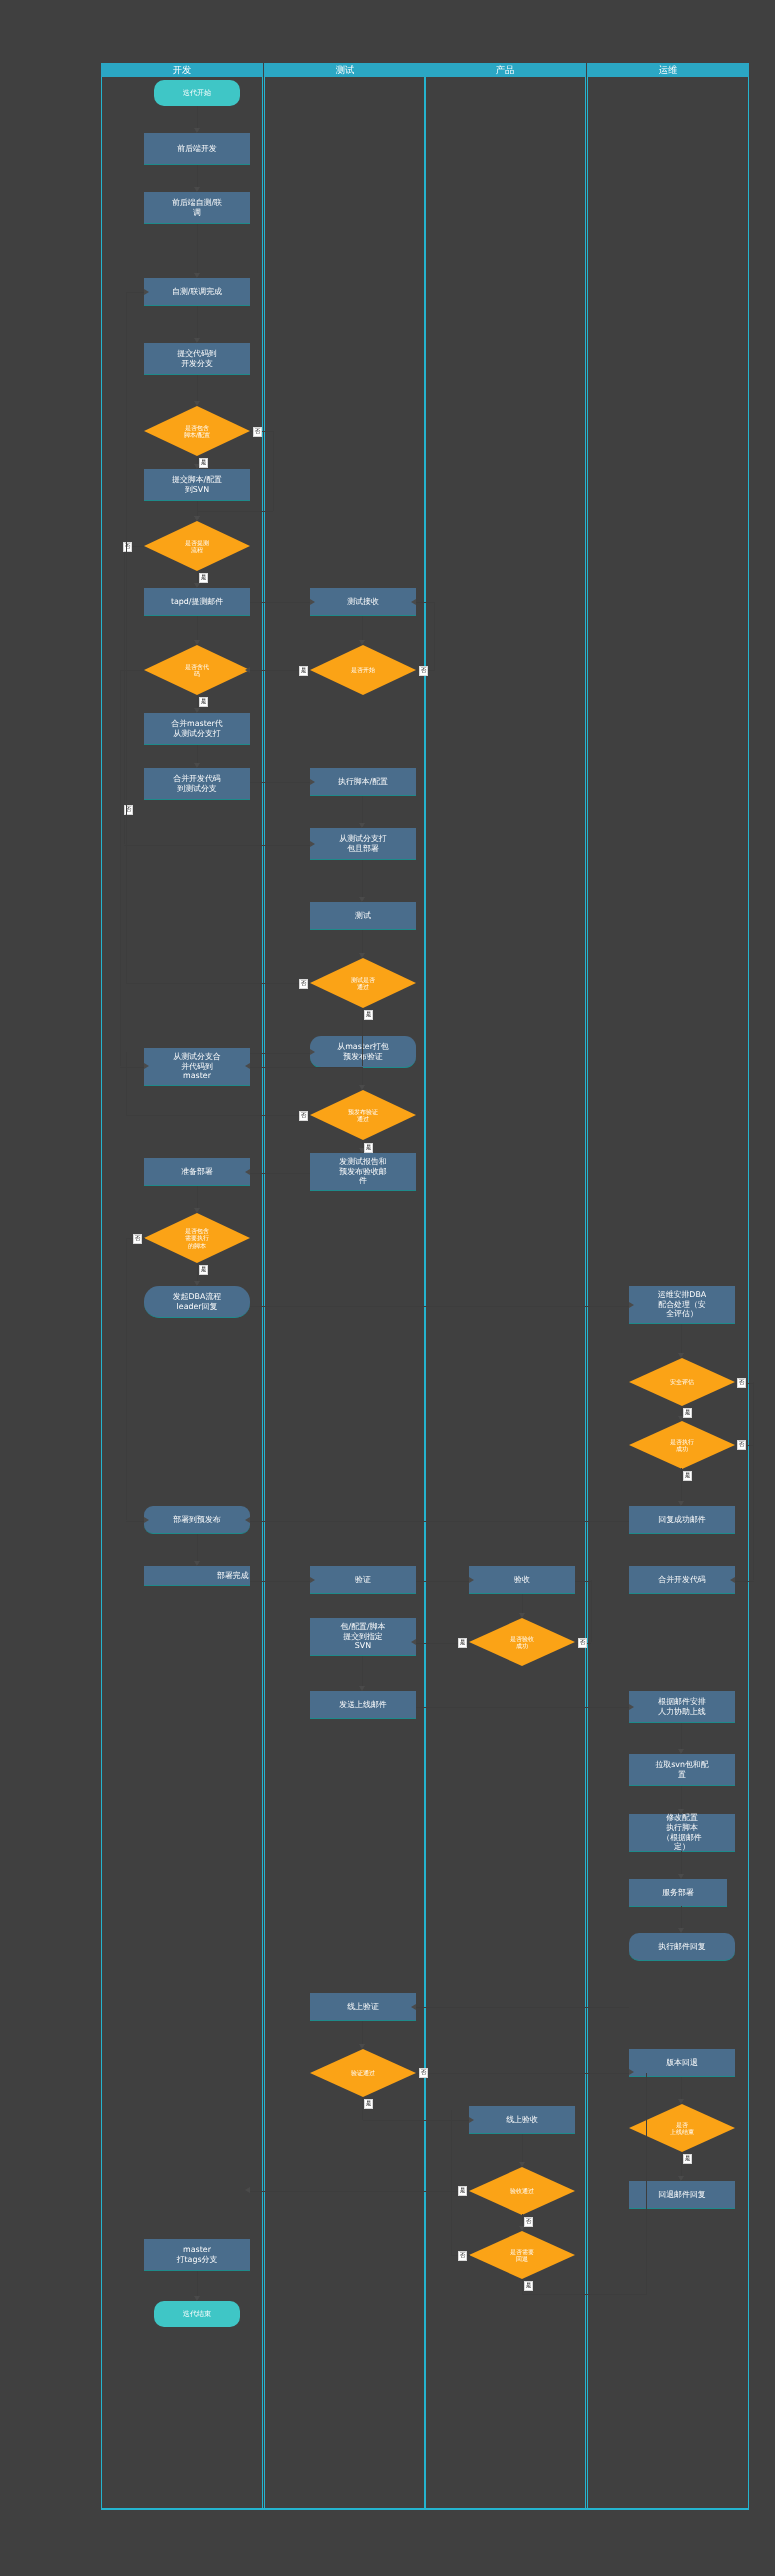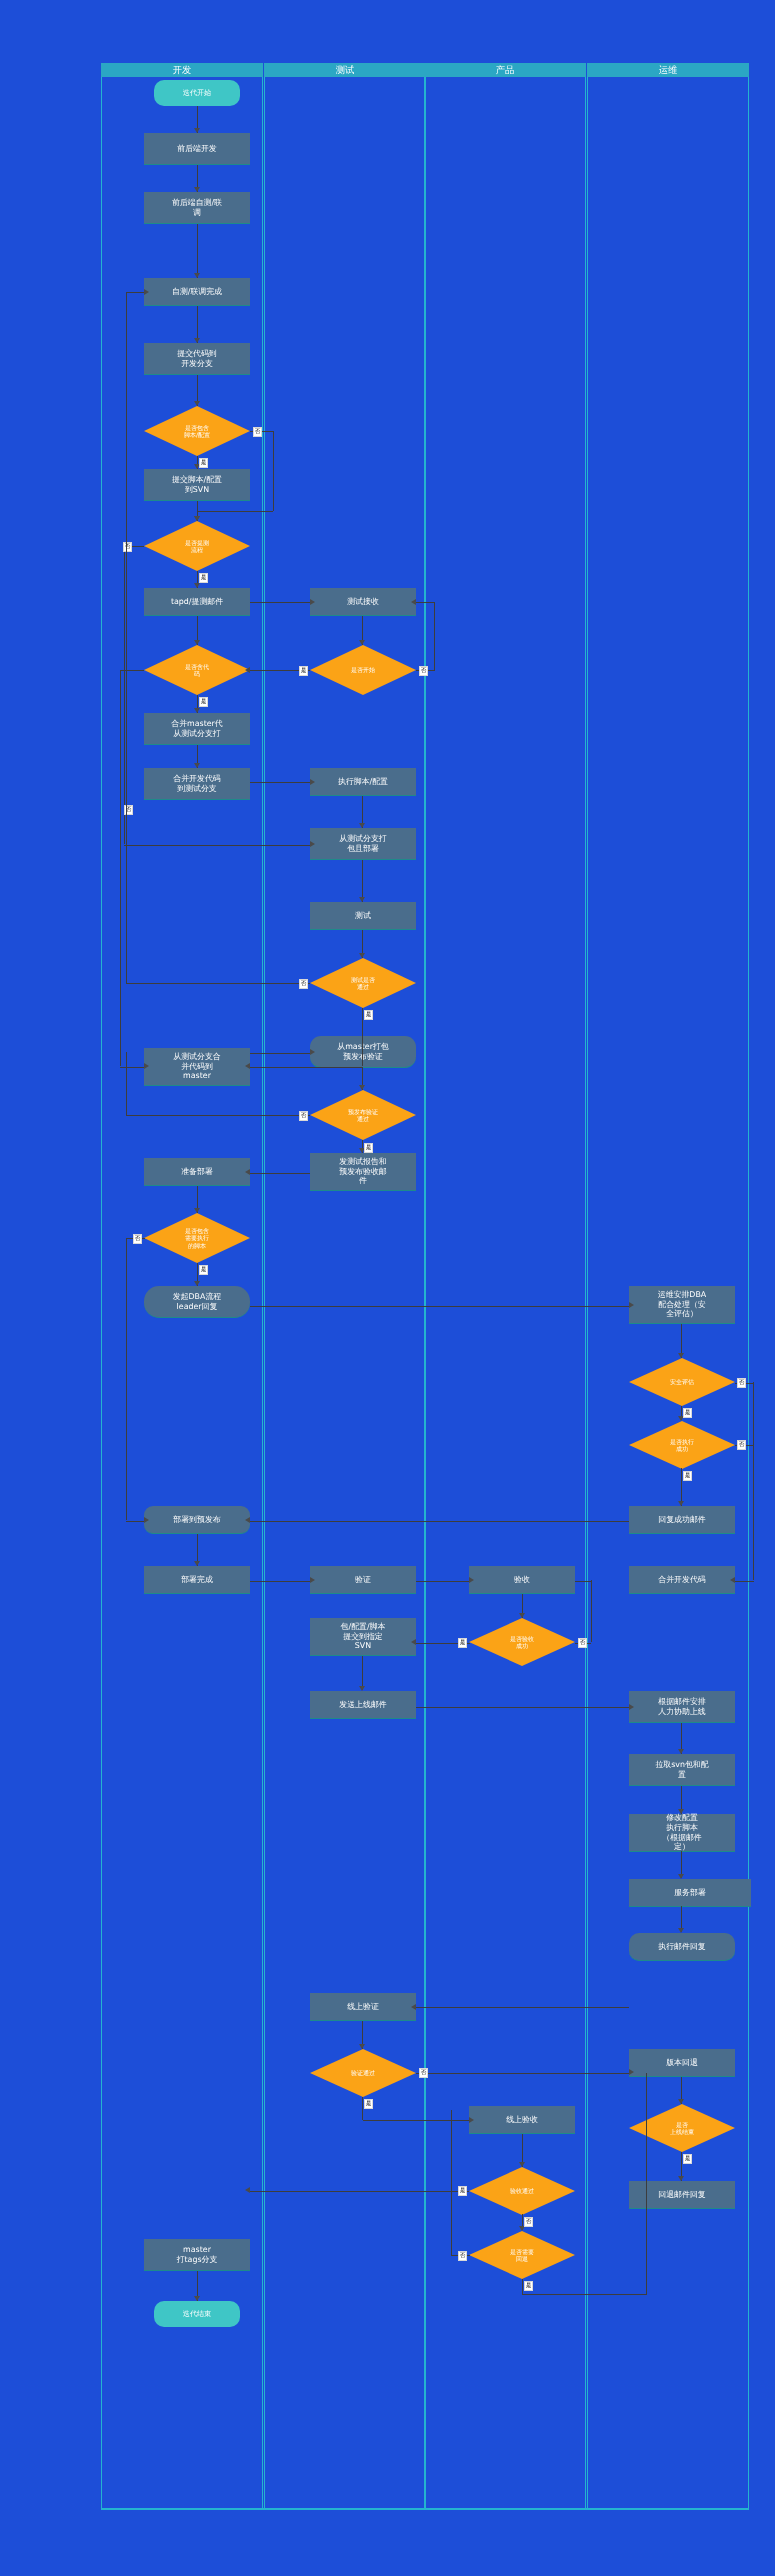--- a/index.html
+++ b/index.html
@@ -4,7 +4,7 @@
 <style>
   html,body{margin:0;padding:0;background:#000;}
   body{font-family:"DejaVu Sans","Liberation Sans",sans-serif;}
-  #canvas{position:relative;width:775px;height:2576px;background:#1d4ed8;overflow:hidden;}
+  #canvas{position:relative;width:775px;height:2576px;background:#404040;overflow:hidden;}
 
   
   .lane-head{position:absolute;background:#2BA7C4;color:#ffffff;font-size:9.3px;

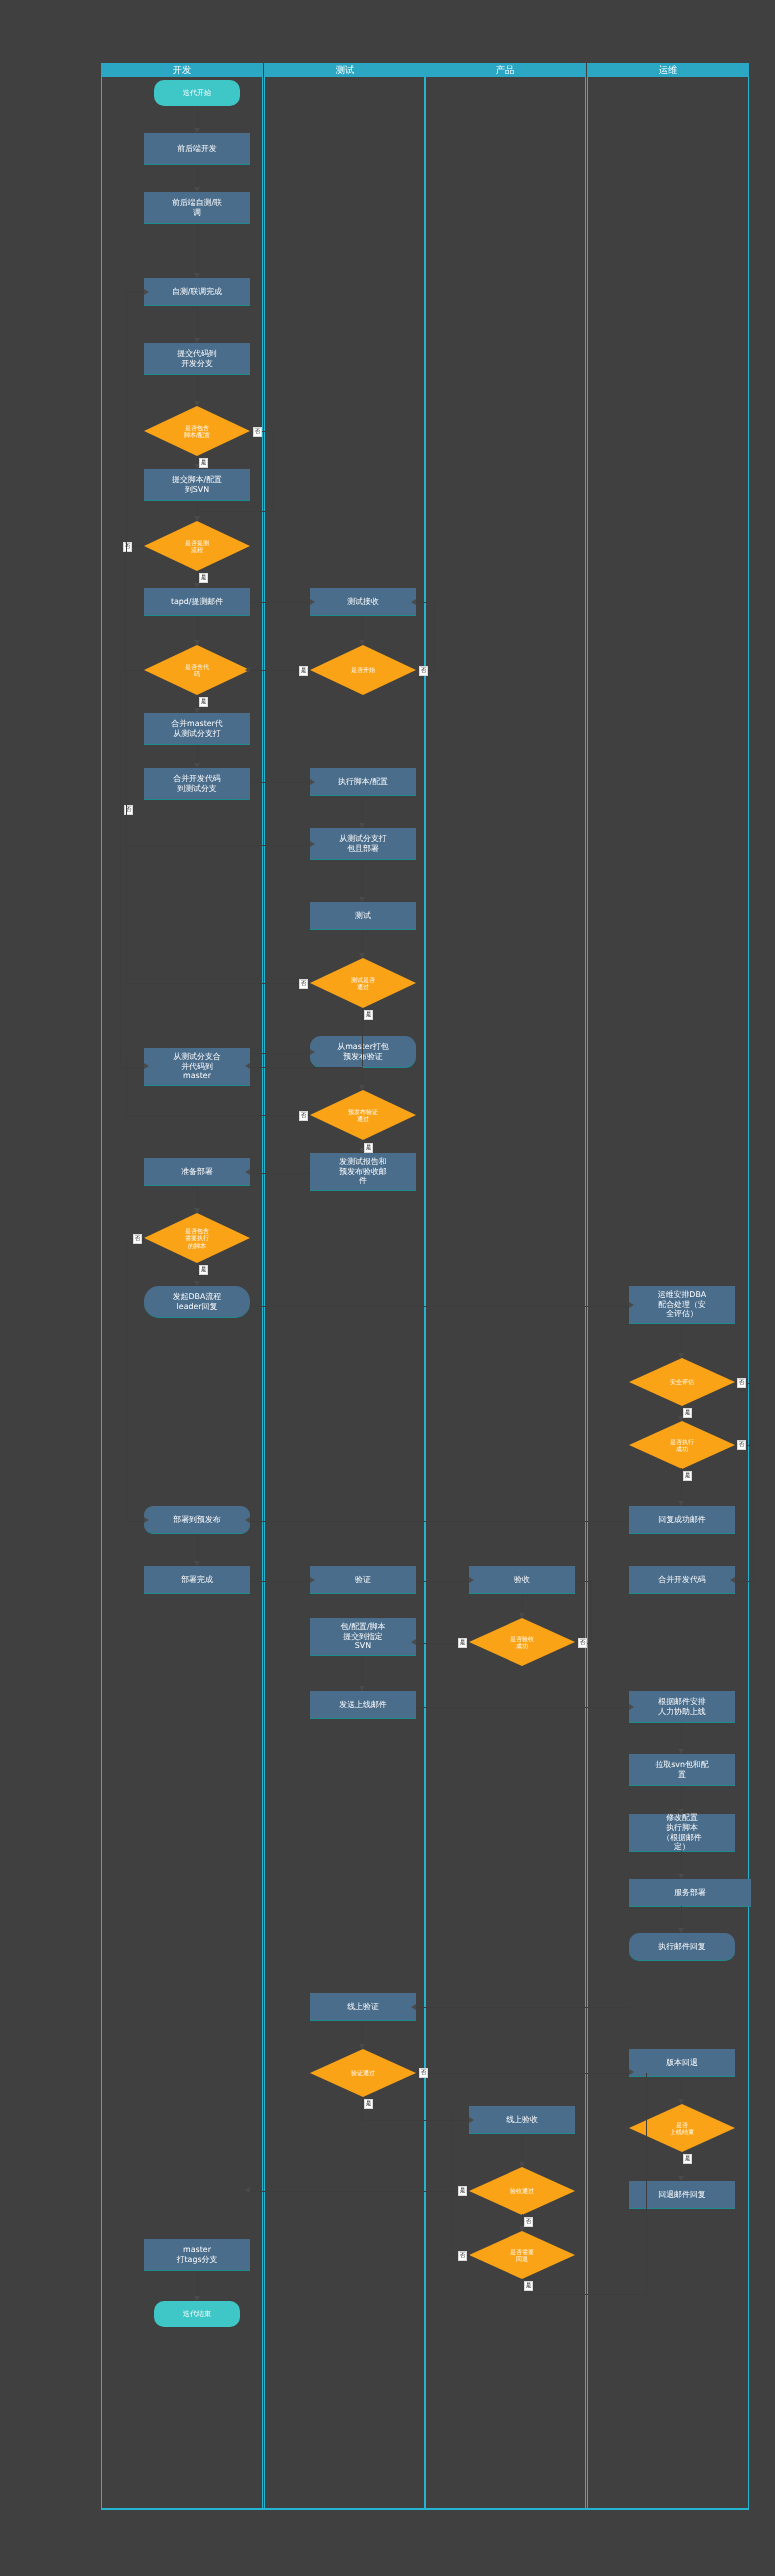--- a/index.html
+++ b/index.html
@@ -84,7 +84,7 @@
     <div class="node proc" style="left: 144px; top: 1286px; width: 106px; height: 32px; border-radius: 15px;"><span style="white-space: pre-line; display: block;">发起DBA流程
 leader回复</span></div>
     <div class="node proc" style="left: 144px; top: 1506px; width: 106px; height: 28px; border-radius: 9px;"><span style="white-space: pre-line; display: block;">部署到预发布</span></div>
-    <div class="node proc" style="left: 144px; top: 1566px; width: 106px; height: 28px;"><span style="white-space: pre-line; display: block;">部署完成</span></div>
+    <div class="node proc" style="left: 144px; top: 1566px; width: 106px; height: 20px; justify-content: flex-end;"><span style="white-space: pre-line; display: block;">部署完成</span></div>
     <div class="node proc" style="left: 144px; top: 2239px; width: 106px; height: 32px;"><span style="white-space: pre-line; display: block;">master
 打tags分支</span></div>
     <div class="node term" style="left: 154px; top: 2301px; width: 86px; height: 26px;"><span style="white-space: pre-line; display: block;">迭代结束</span></div>

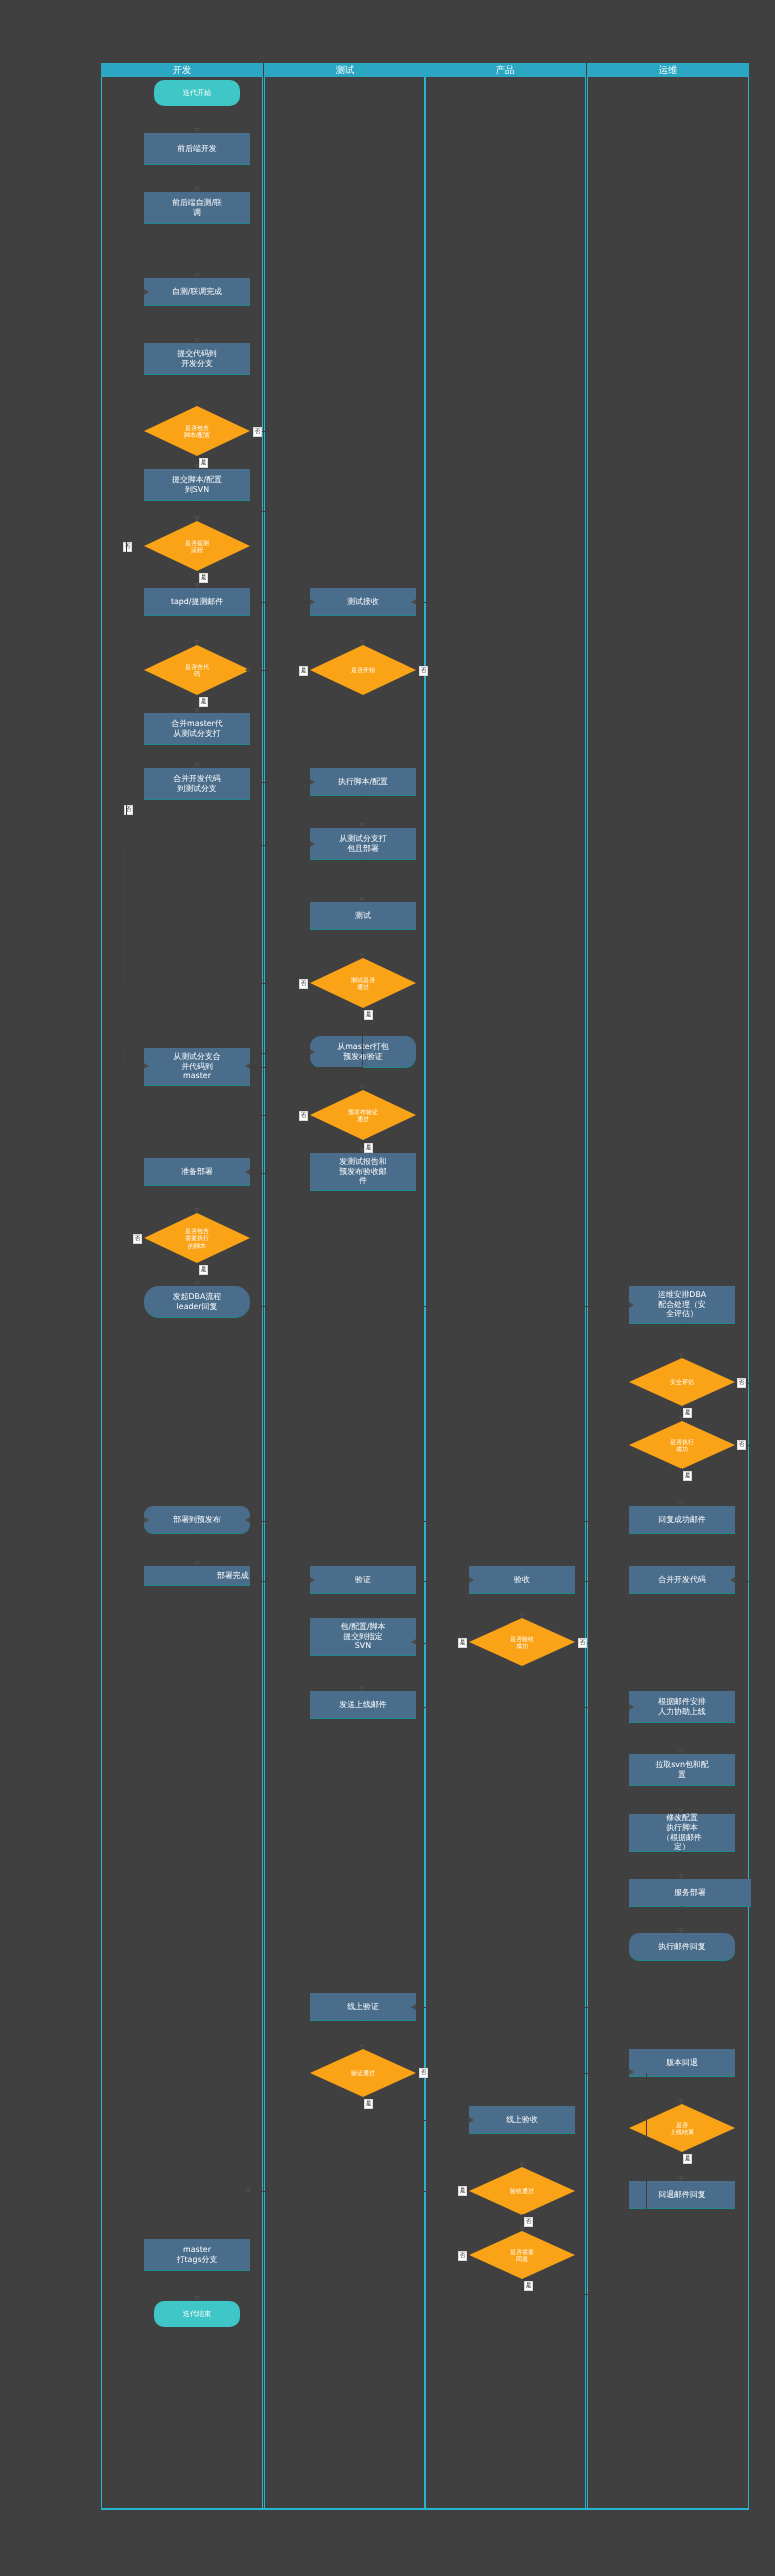--- a/index.html
+++ b/index.html
@@ -133,7 +133,7 @@
 执行脚本
 （根据邮件
 定）</span></div>
-    <div class="node proc" style="left: 629px; top: 1879px; width: 122px; height: 28px;"><span style="white-space: pre-line; display: block;">服务部署</span></div>
+    <div class="node proc" style="left: 629px; top: 1879px; width: 98px; height: 28px;"><span style="white-space: pre-line; display: block;">服务部署</span></div>
     <div class="node proc" style="left: 629px; top: 1933px; width: 106px; height: 28px; border-radius: 10px;"><span style="white-space: pre-line; display: block;">执行邮件回复</span></div>
     <div class="node proc" style="left: 629px; top: 2049px; width: 106px; height: 28px;"><span style="white-space: pre-line; display: block;">版本回退</span></div>
     <div class="node dec" style="left: 629px; top: 2104px; width: 106px; height: 48px;"><span style="white-space: pre-line; display: block;">是否

